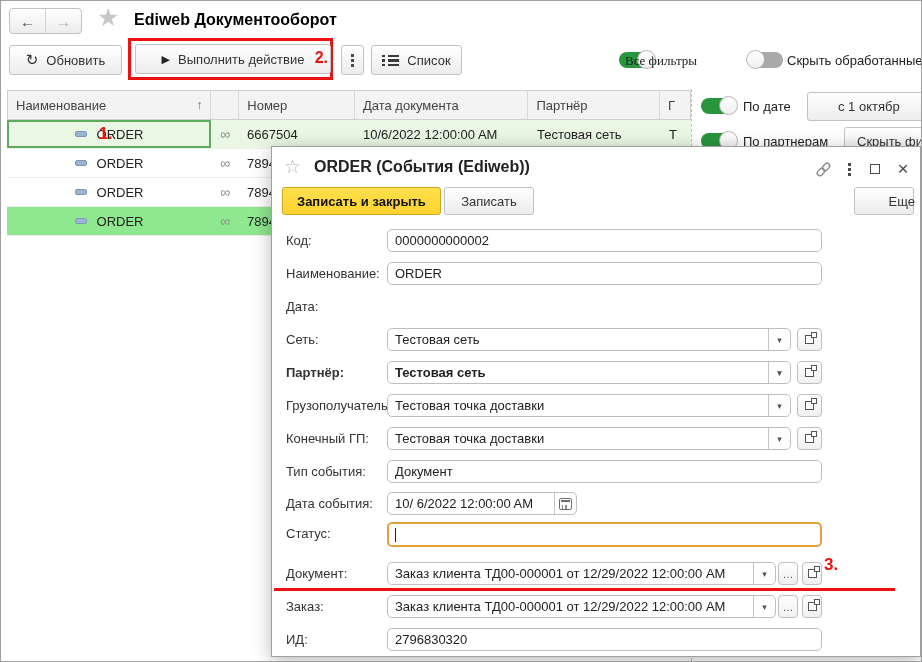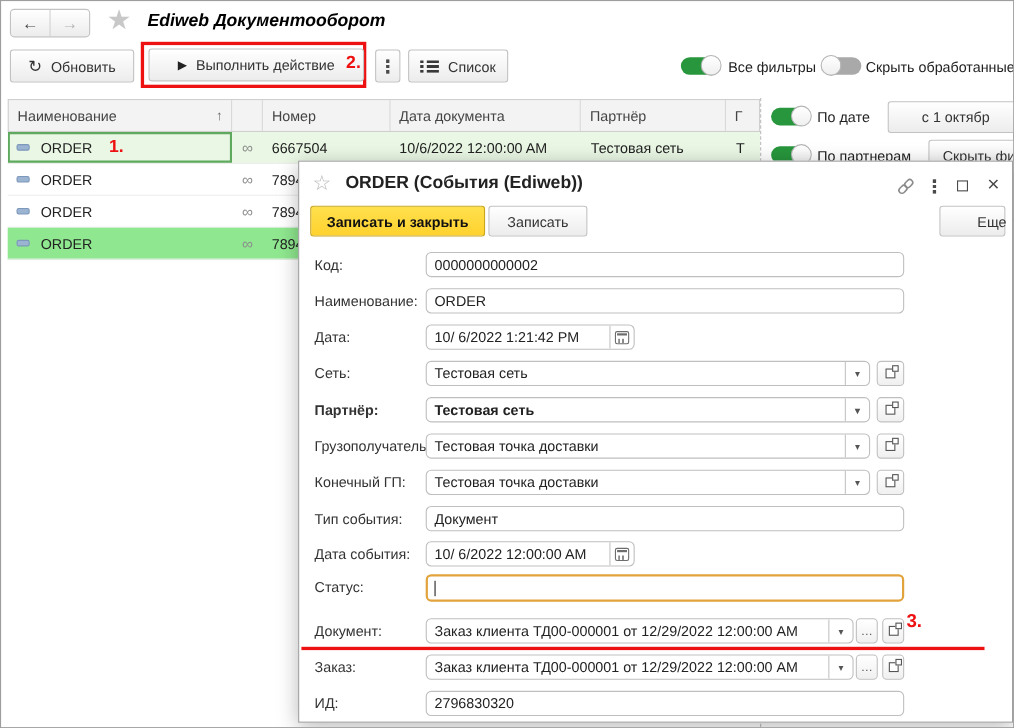--- a/index.html
+++ b/index.html
@@ -39,7 +39,7 @@
   .navgrp .half{flex:1;display:flex;align-items:center;justify-content:center;font-size:15px;}
   .navgrp .half + .half{border-left:1px solid #d2d2d2;}
   #fav-star{position:absolute;left:96px;top:2px;font-size:25px;color:#c8c8c8;}
-  #app-title{position:absolute;left:133px;top:10px;font-size:16px;font-weight:bold;color:#000;font-style:italic;}
+  #app-title{position:absolute;left:133px;top:10px;font-size:16px;font-weight:bold;color:#000;}
   
   #btn-refresh{position:absolute;left:8px;top:44px;width:113px;height:30px;}
   #redbox-exec{position:absolute;left:127px;top:37px;width:205px;height:42px;border:3px solid #ee1111;box-sizing:border-box;z-index:3;}

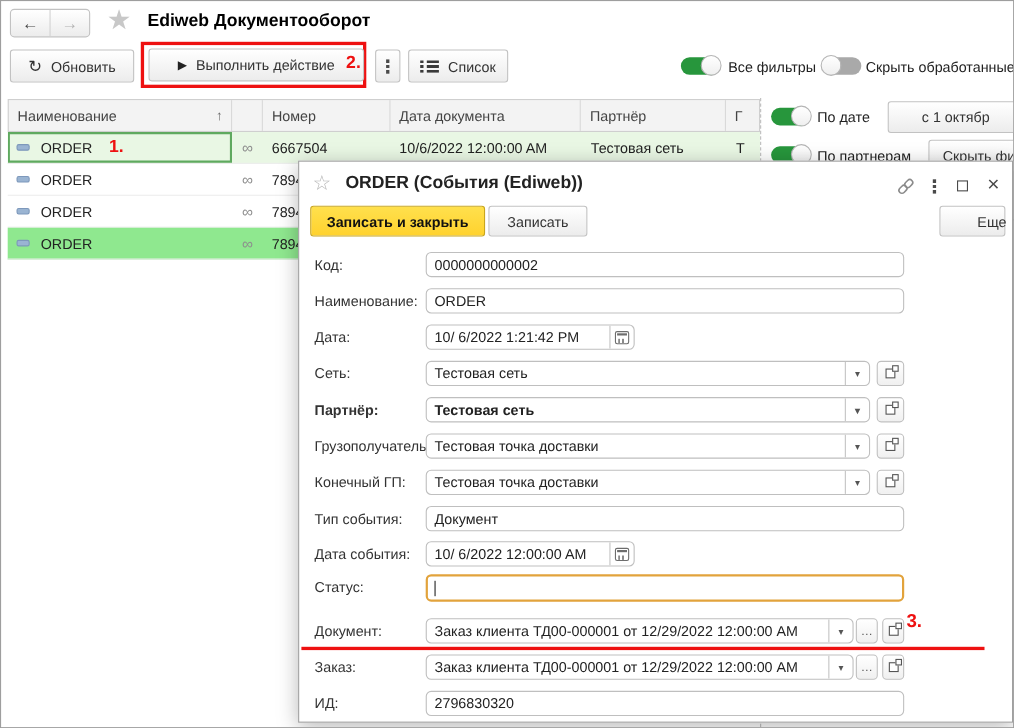--- a/index.html
+++ b/index.html
@@ -140,7 +140,7 @@
   <div class="tgl on" style="left:618px;top:51px;">
       <span class="knob"></span>
     </div>
-  <span class="lbl abs" style="left:661px;top:52px;">Все фильтры</span>
+  <span class="lbl abs" style="left:624px;top:52px;font-family:Liberation Serif, serif;">Все фильтры</span>
   <div class="tgl off" style="left:747px;top:51px;">
       <span class="knob"></span>
     </div>

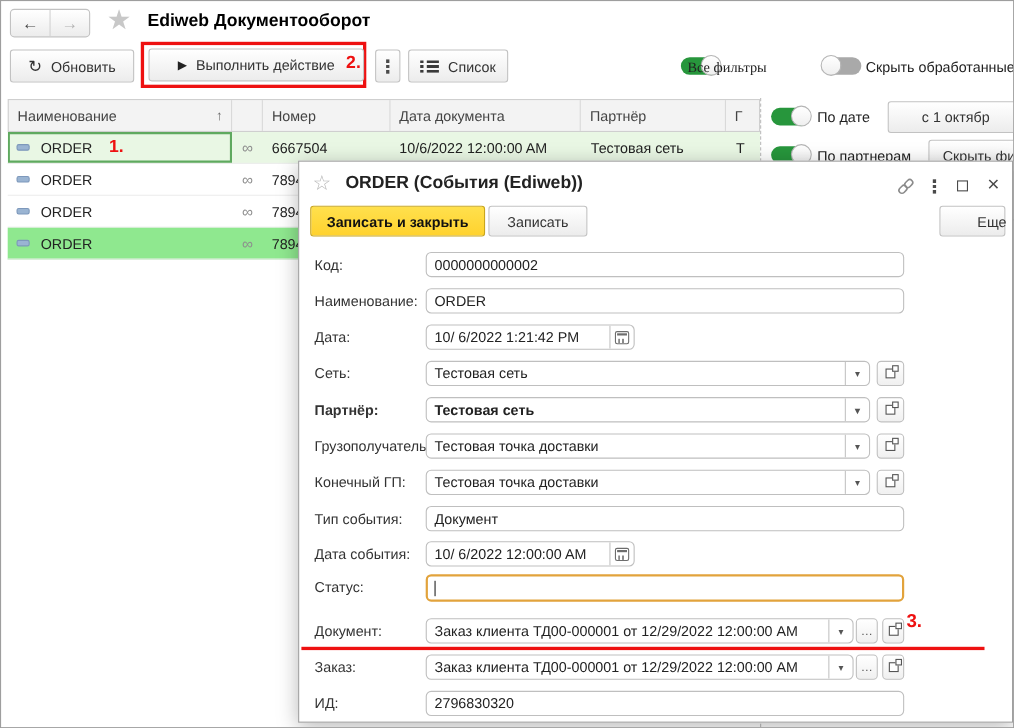--- a/index.html
+++ b/index.html
@@ -56,7 +56,7 @@
          border-right:1px solid #d9d9d9;white-space:nowrap;overflow:hidden;}
   .row{display:flex;height:29px;border-bottom:1px solid #ededed;box-sizing:border-box;}
   .cell{display:flex;align-items:center;padding:0 8px;font-size:13px;box-sizing:border-box;white-space:nowrap;overflow:hidden;position:relative;}
-  .c1{width:204px;} .c2{width:28px;justify-content:center;padding:0;} .c3{width:116px;}
+  .c1{width:204px;justify-content:center;} .c2{width:28px;justify-content:center;padding:0;} .c3{width:116px;}
   .c4{width:174px;} .c5{width:132px;} .c6{width:30px;border-right:none;}
   .row.sel{background:#e9f7e4;}
   .row.sel .c1{box-shadow:inset 0 0 0 2px #5fa95f;}

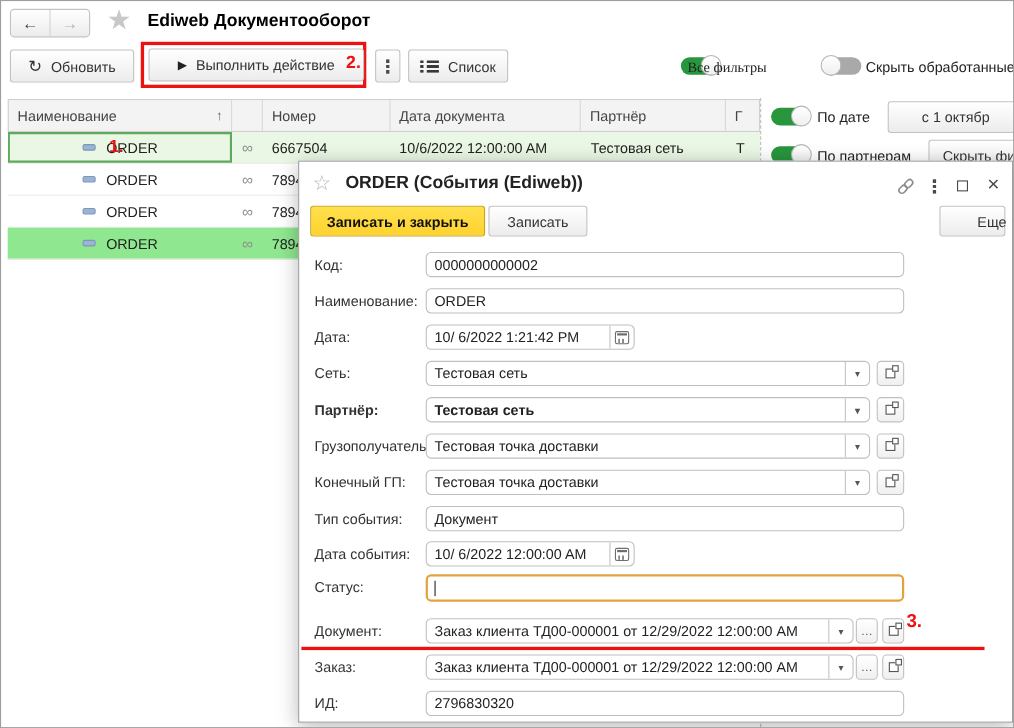--- a/index.html
+++ b/index.html
@@ -306,12 +306,6 @@
 
     <div class="frow" style="top:148px;">
       <span class="flabel">Дата:</span>
-      <div class="fbox w-date">
-        <span class="ftext">10/ 6/2022  1:21:42 PM</span>
-        <span class="seg">
-            <span class="cal"></span>
-          </span>
-      </div>
     </div>
 
     <div class="frow" style="top:181px;">

